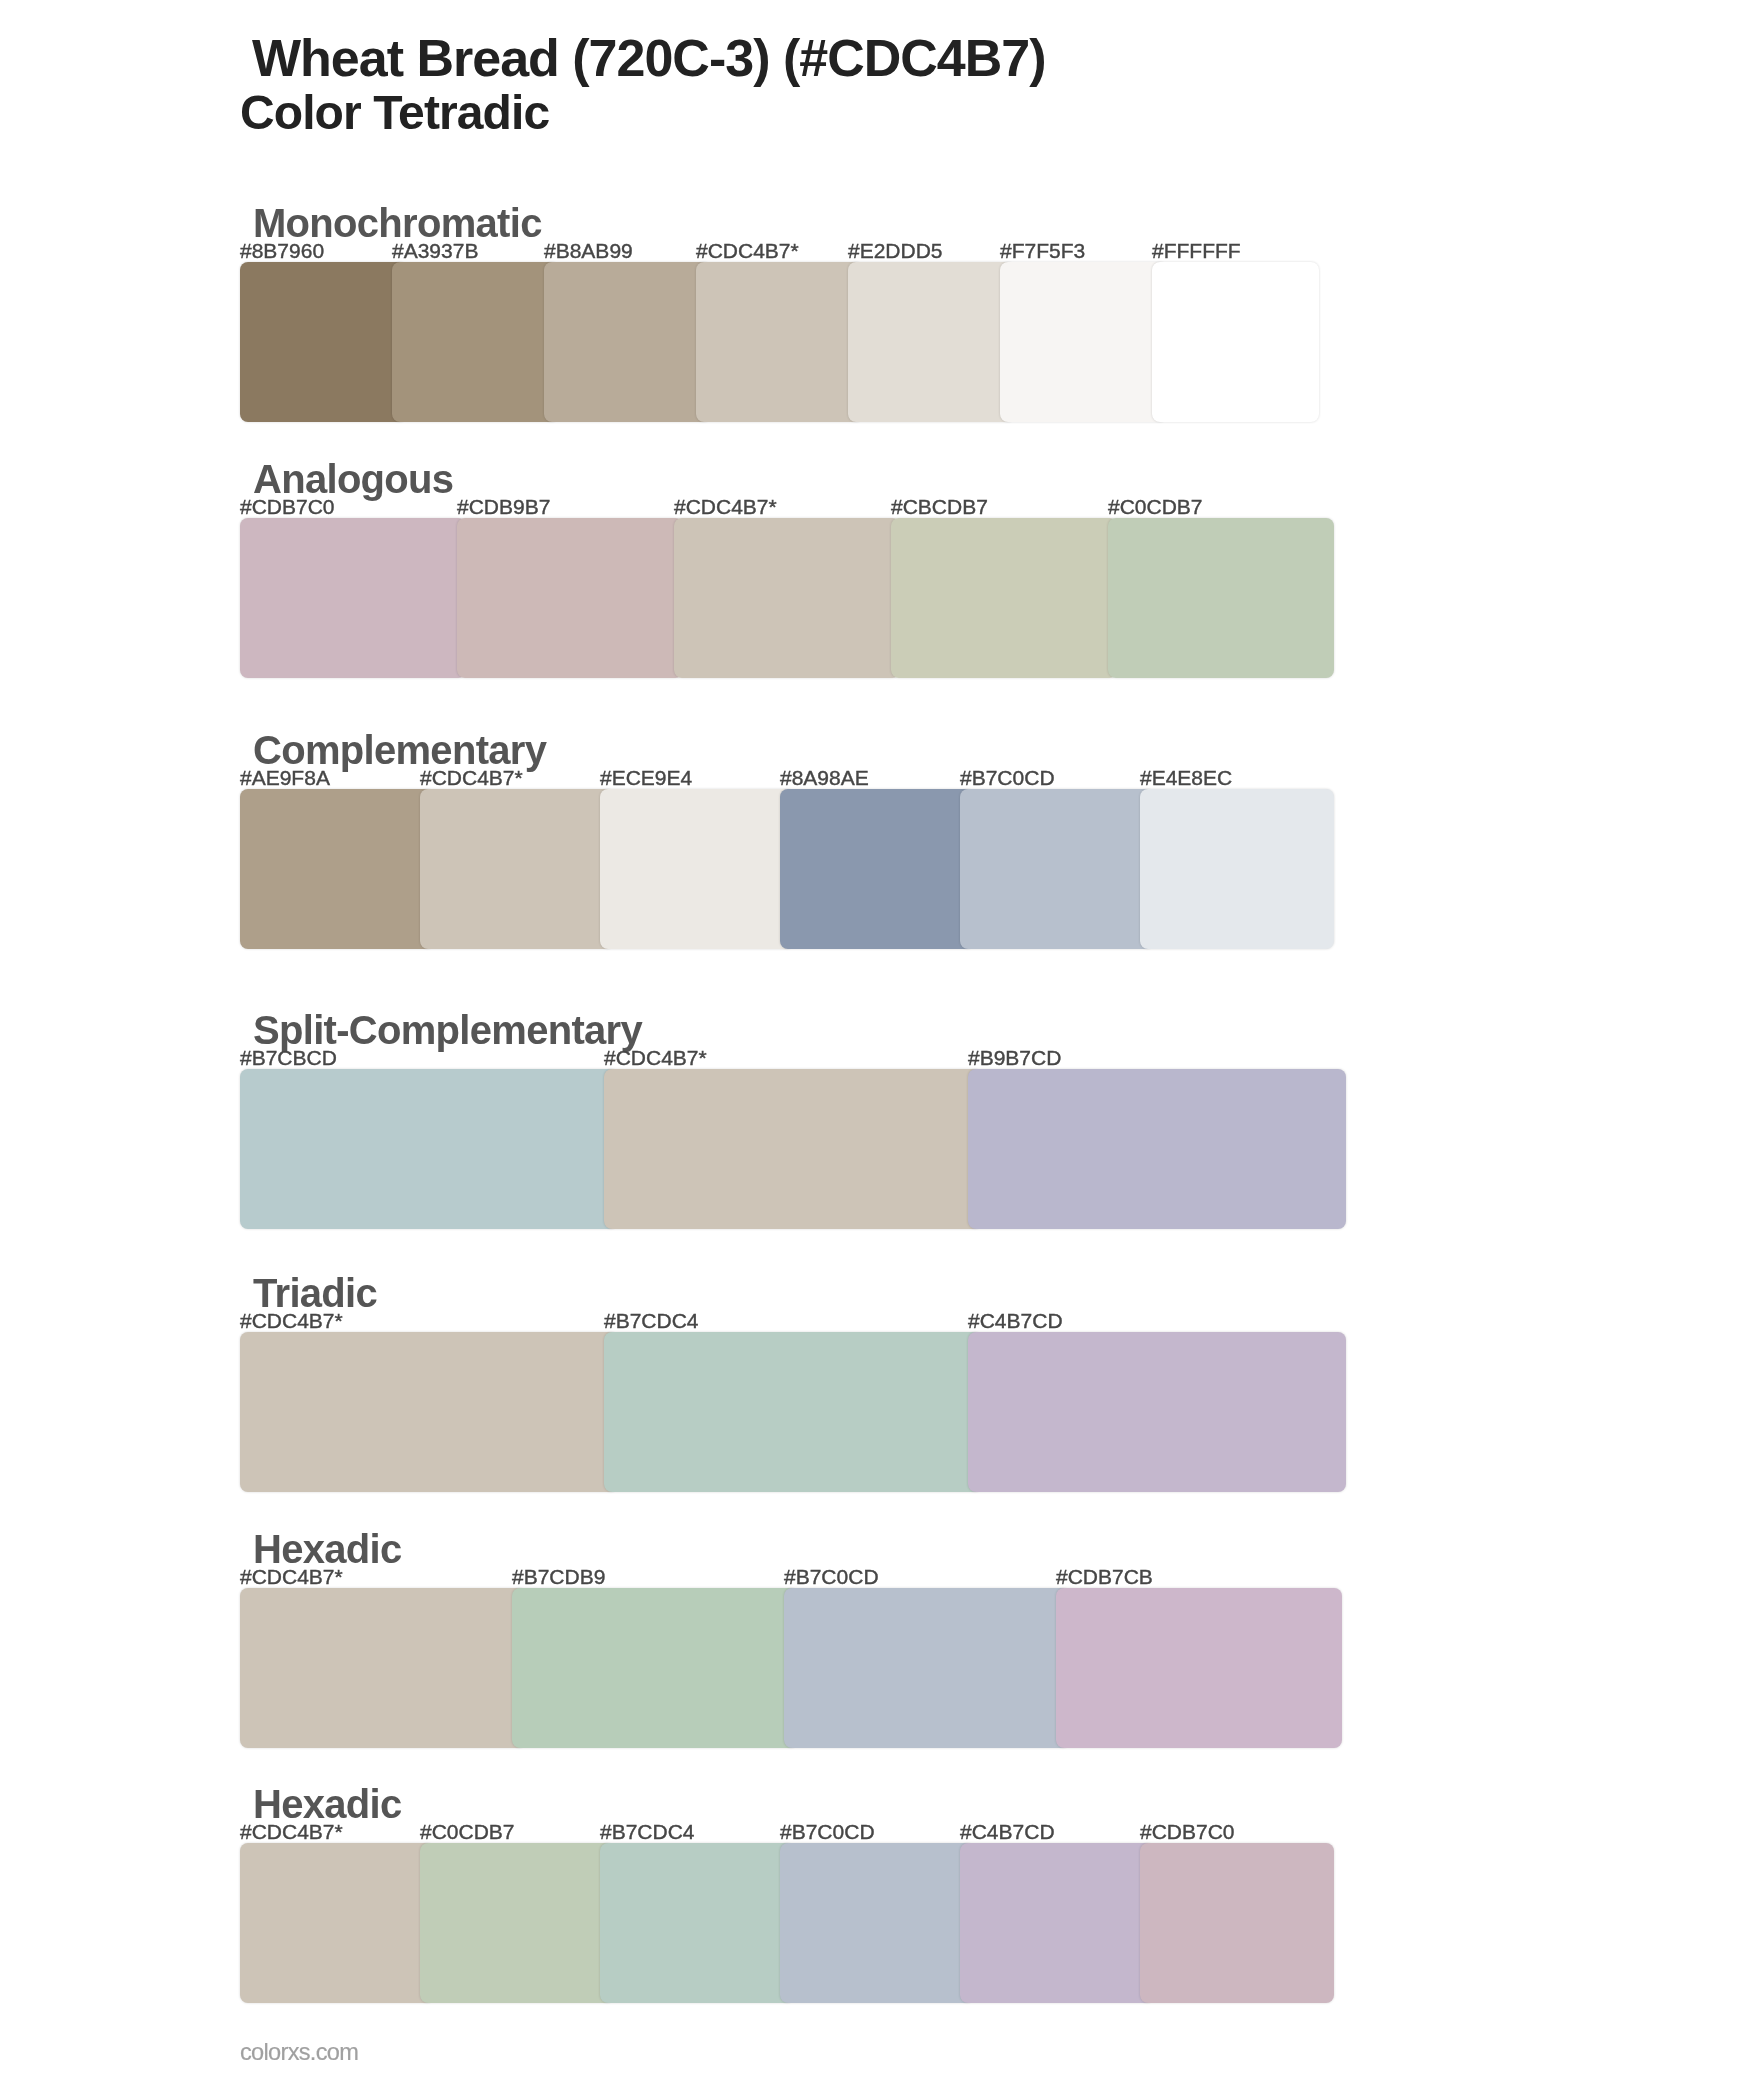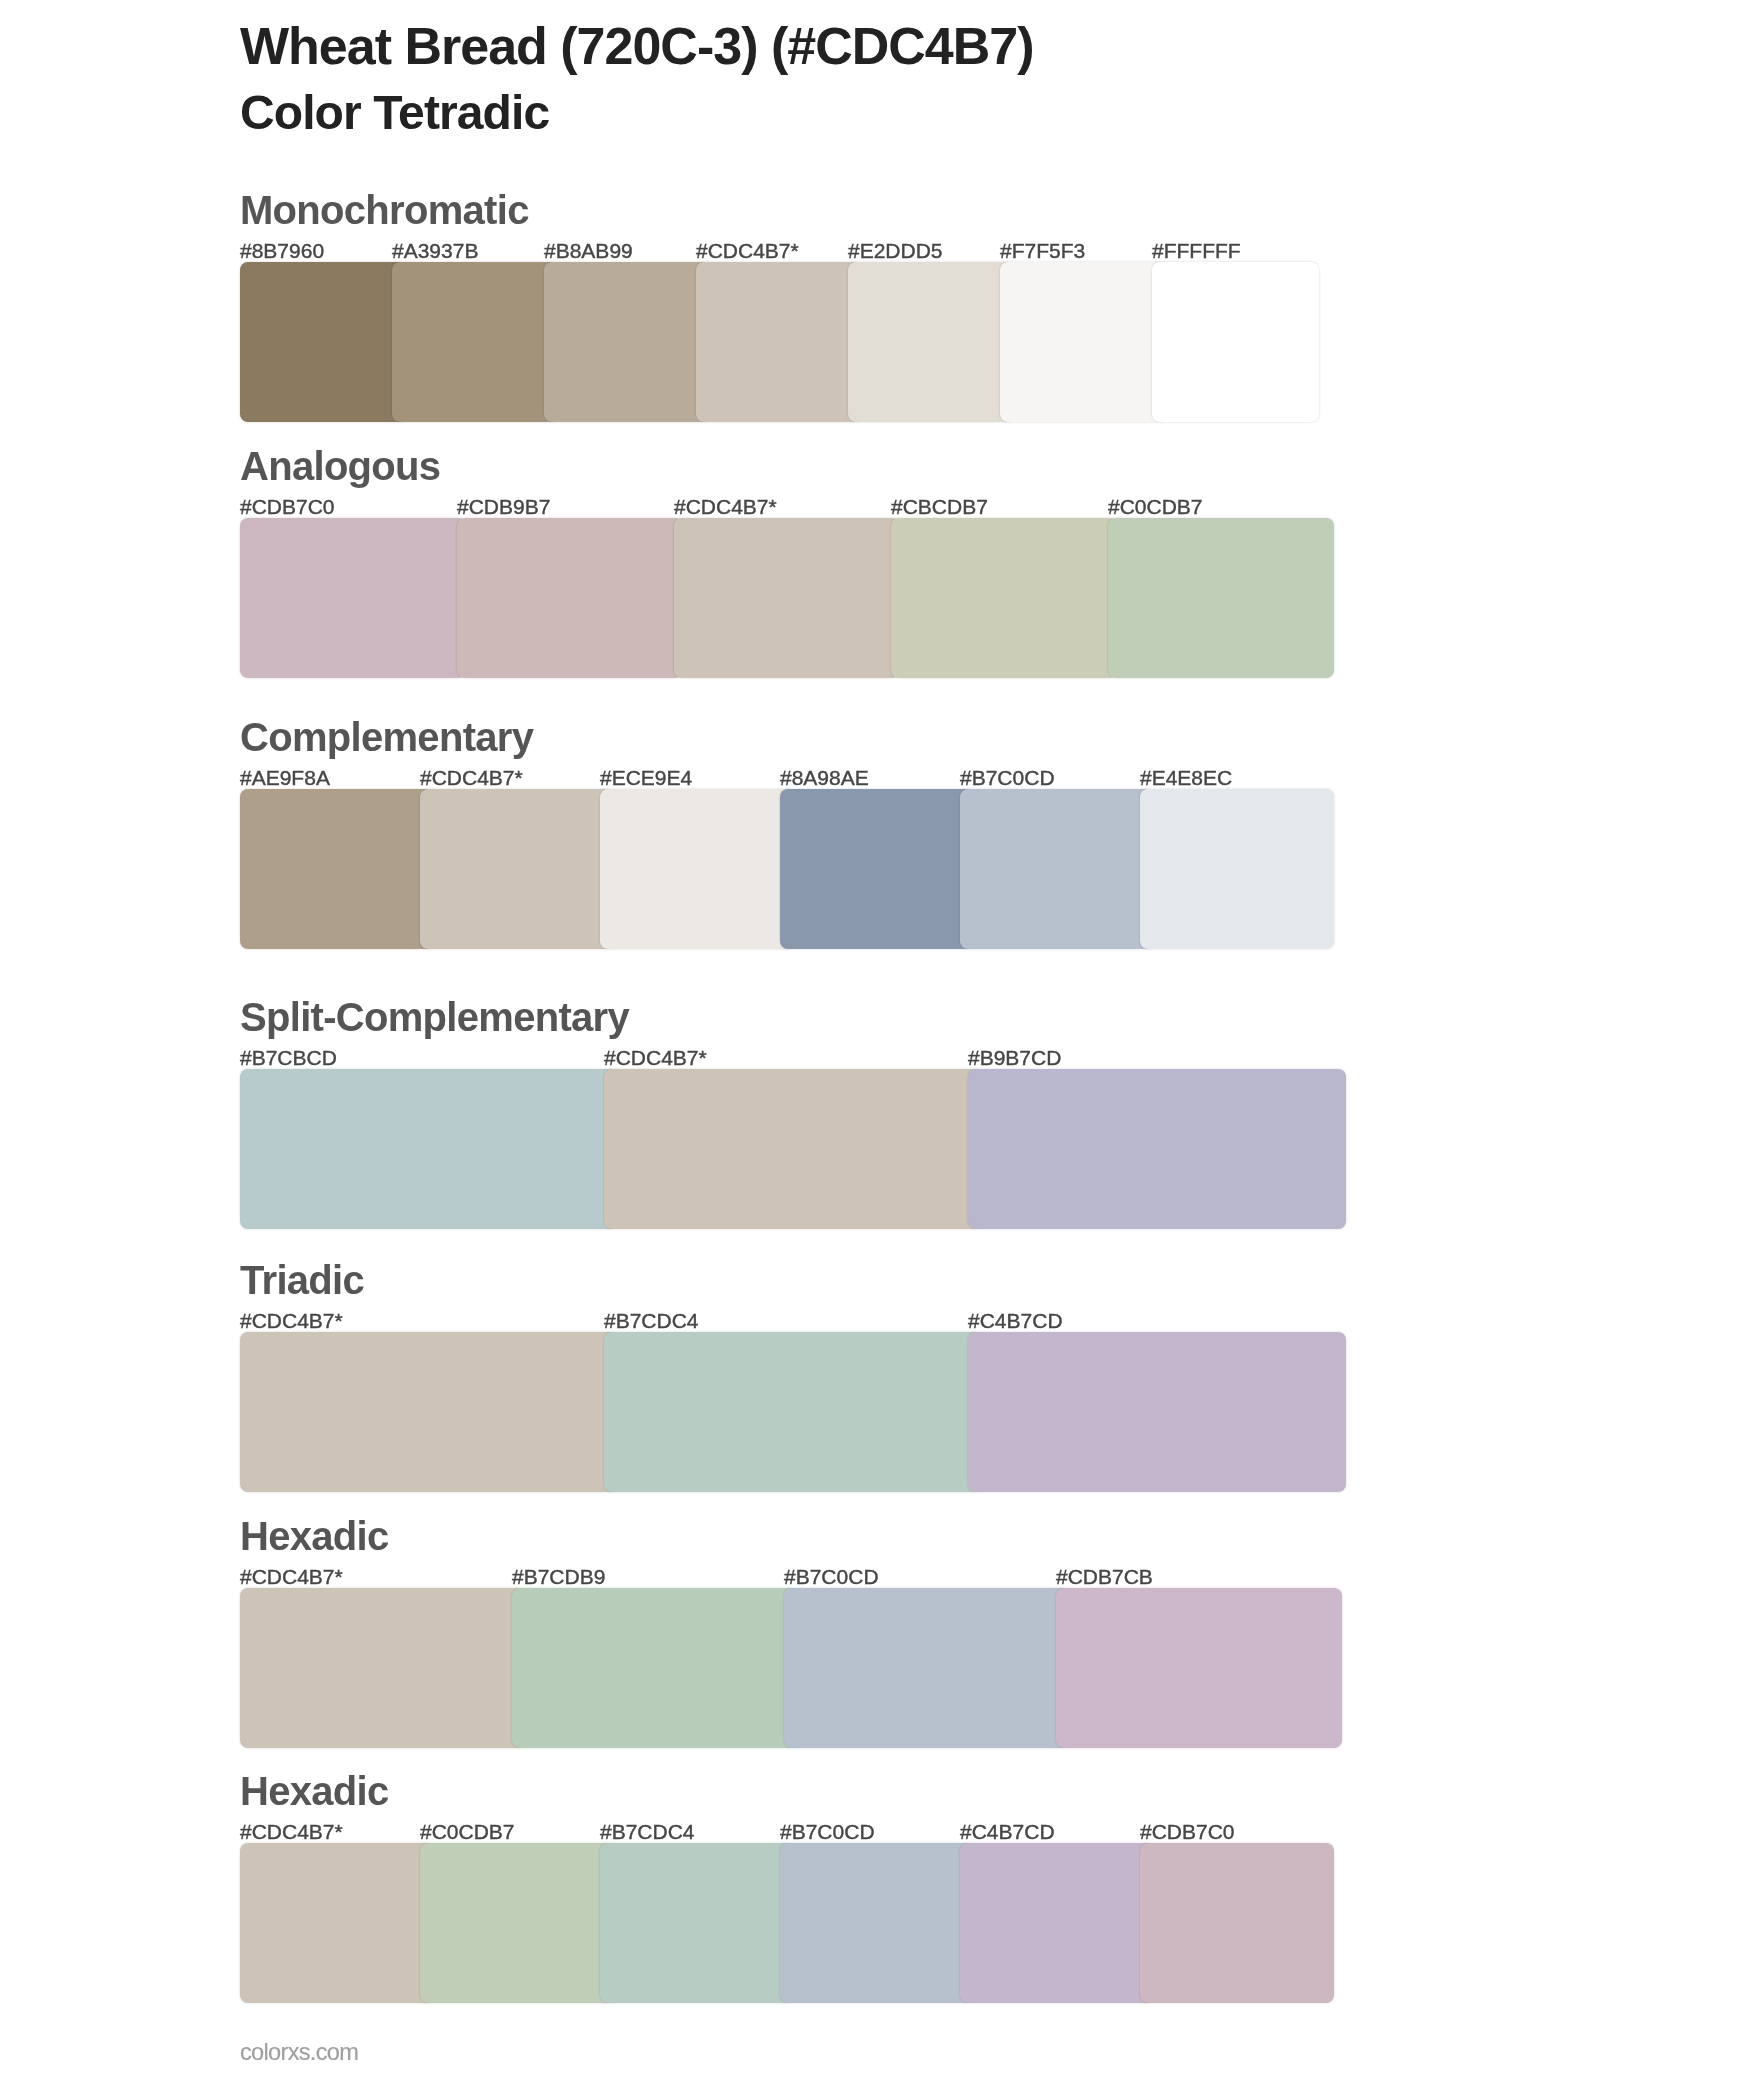--- a/index.html
+++ b/index.html
@@ -10,7 +10,7 @@
   .title,.subtitle,.sec-name,.lab,.footer{transform:translateZ(0);}
 
   .title{position:absolute;left:240px;top:17.6px;font-size:52px;line-height:56px;letter-spacing:-1px;
-         font-weight:bold;color:var(--c-title);white-space:nowrap;margin:0;}
+         font-weight:bold;color:var(--c-title);white-space:nowrap;margin:12px;}
   .subtitle{position:absolute;left:240px;top:87px;font-size:48px;line-height:51px;letter-spacing:-0.9px;
             font-weight:bold;color:var(--c-title);white-space:nowrap;margin:0;}
 

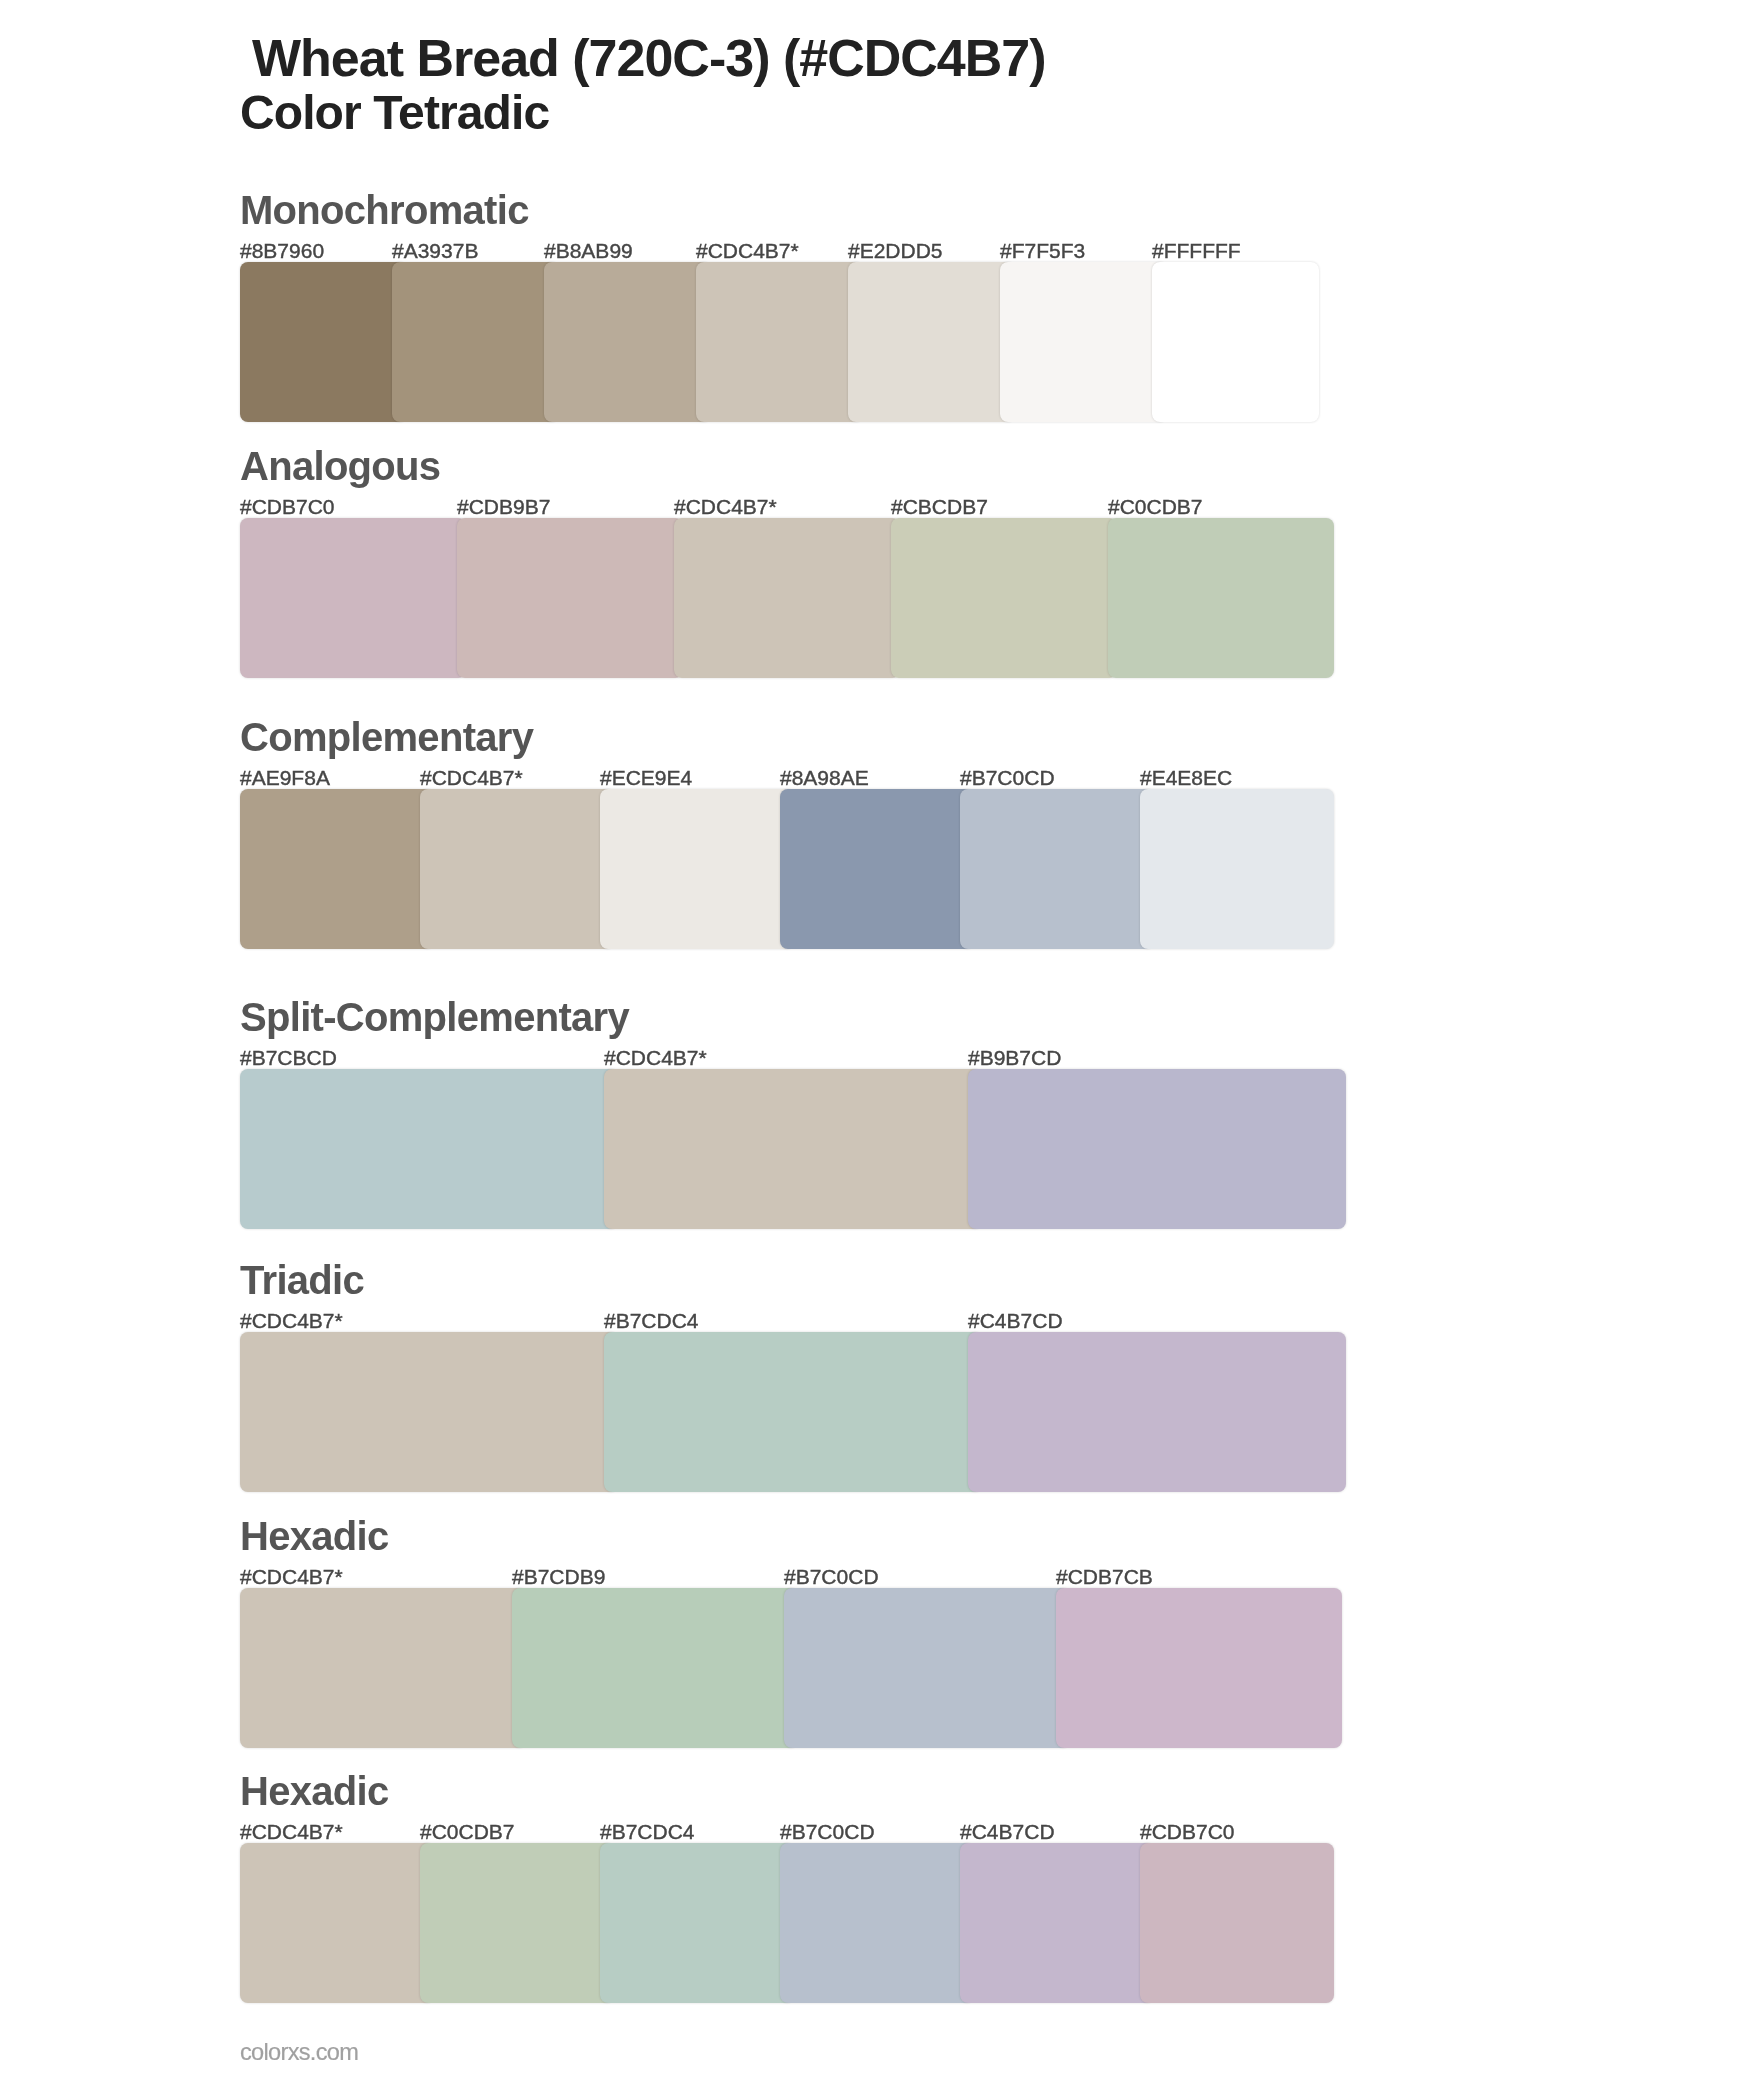--- a/index.html
+++ b/index.html
@@ -17,7 +17,7 @@
   .section{position:absolute;left:240px;width:1078px;top:0;}
   .sec-name{position:absolute;left:0;top:calc(var(--row-top) - 74px);
             font-size:40px;line-height:45px;font-weight:bold;color:var(--c-heading);letter-spacing:-0.7px;
-            margin:0;white-space:nowrap;}
+            margin:13px;white-space:nowrap;}
   .labels{position:absolute;left:0;top:calc(var(--row-top) - 23px);width:1078px;height:24px;}
   .lab{position:absolute;top:0;font-size:21px;line-height:24px;font-weight:normal;
        color:var(--c-label);white-space:nowrap;text-align:right;-webkit-text-stroke:0.4px var(--c-label);}

